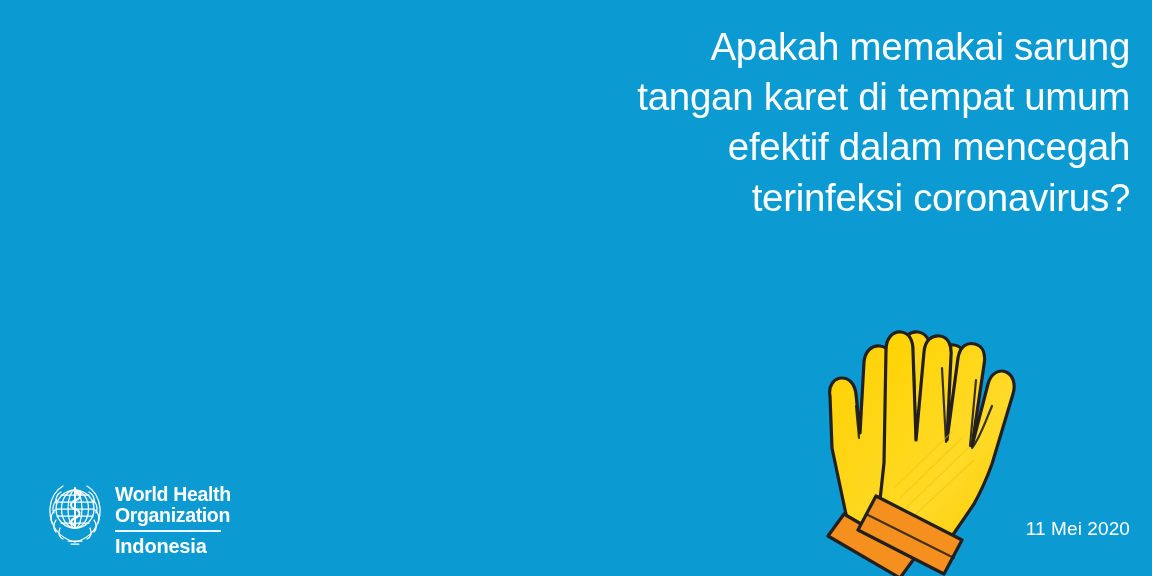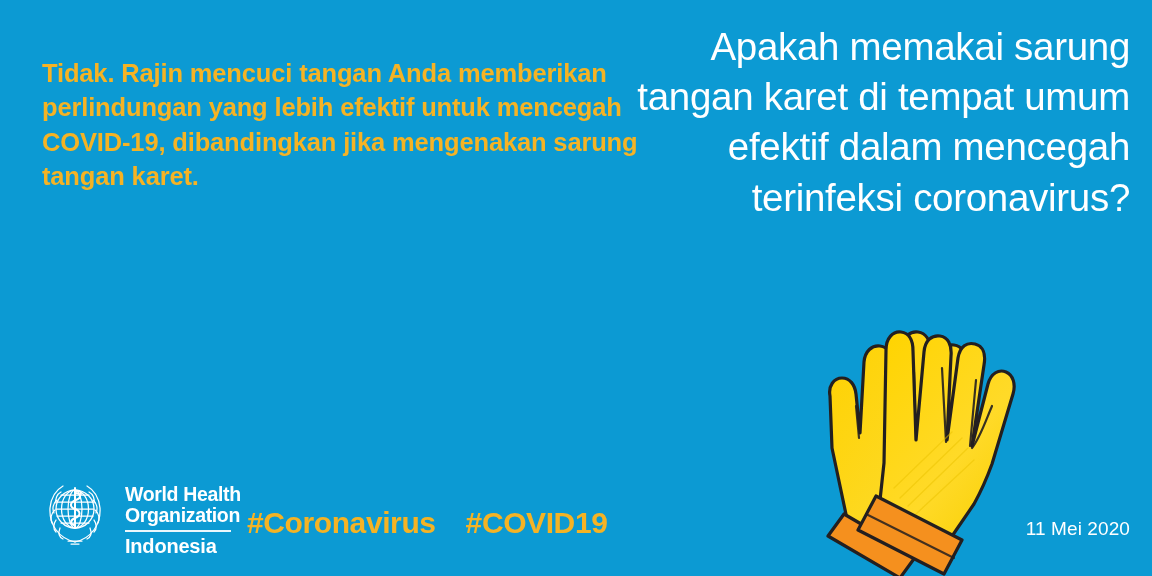--- a/index.html
+++ b/index.html
@@ -143,7 +143,6 @@
 <div id="poster">
 
   <div class="answer-block">
-    <p class="answer-lead">Tidak. Rajin mencuci tangan Anda memberikan perlindungan yang lebih efektif untuk mencegah COVID-19, dibandingkan jika mengenakan sarung tangan karet.</p>
   </div>
 
   <h1 class="question">Apakah memakai sarung tangan karet di tempat umum efektif dalam mencegah terinfeksi coronavirus?</h1>

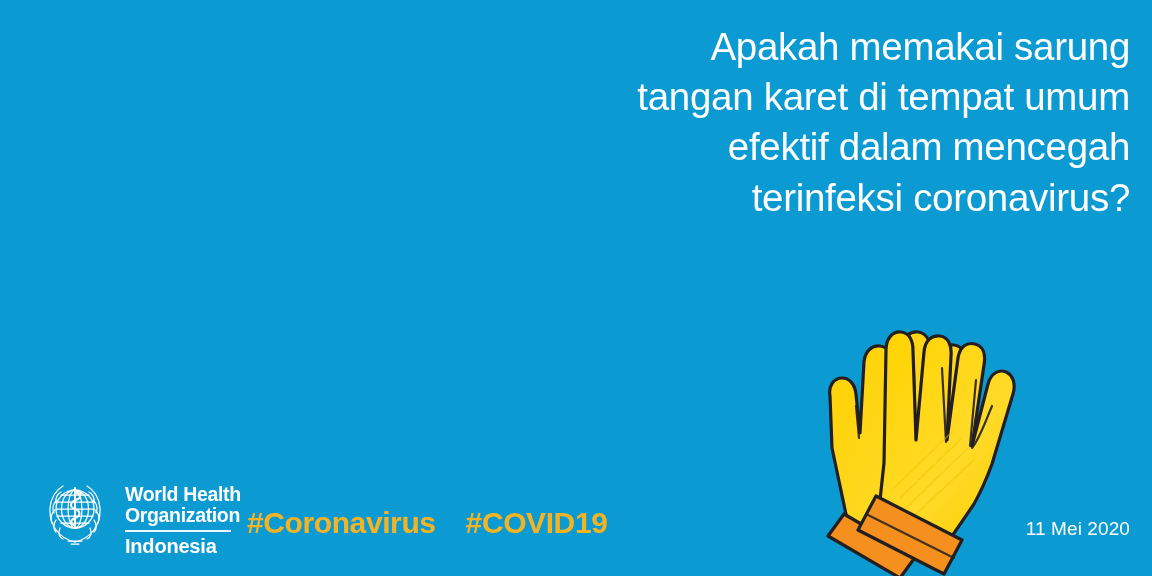--- a/index.html
+++ b/index.html
@@ -85,7 +85,7 @@
   }
   .who-emblem svg { display: block; width: 100%; height: 100%; }
   .who-wordmark {
-    margin-left: 19px;
+    margin-left: 9px;
     padding-top: 6px;
   }
   .who-line {

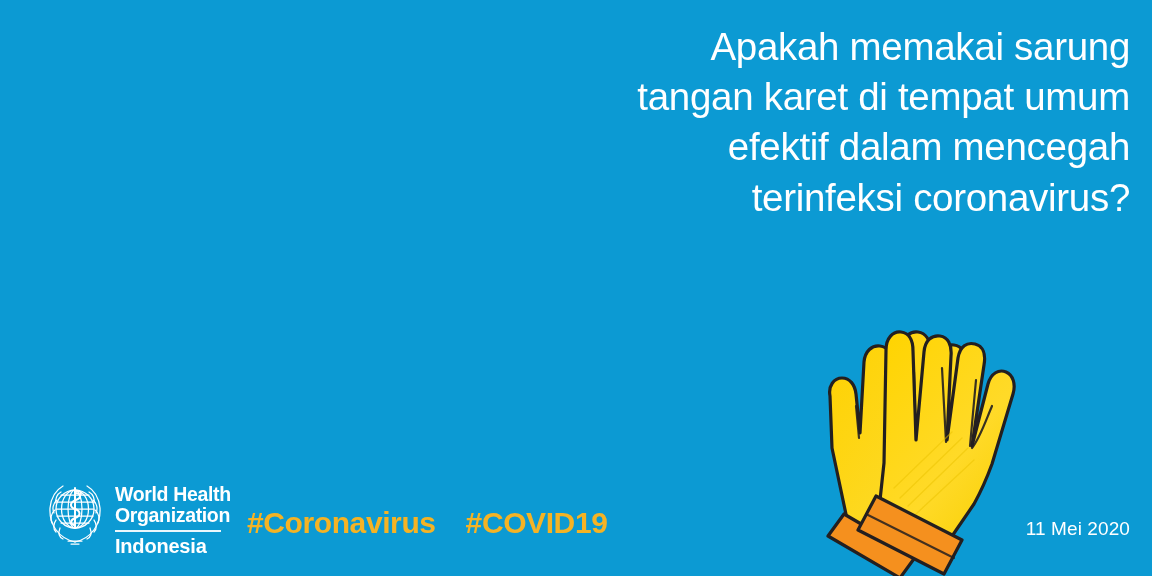--- a/index.html
+++ b/index.html
@@ -290,10 +290,6 @@
     </div>
   </div>
 
-  <div class="hashtags">
-    <span>#Coronavirus</span>
-    <span>#COVID19</span>
-  </div>
 
   <div class="date">11 Mei 2020</div>
 

